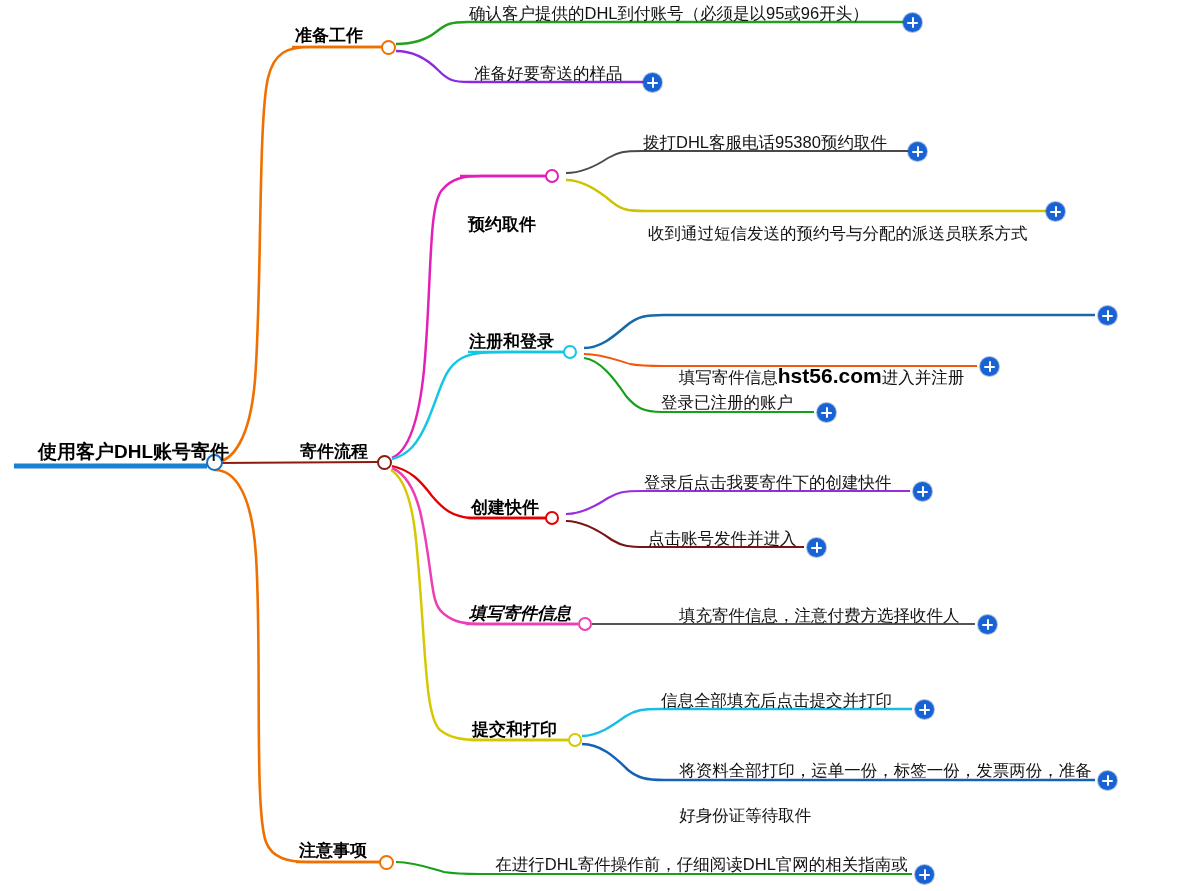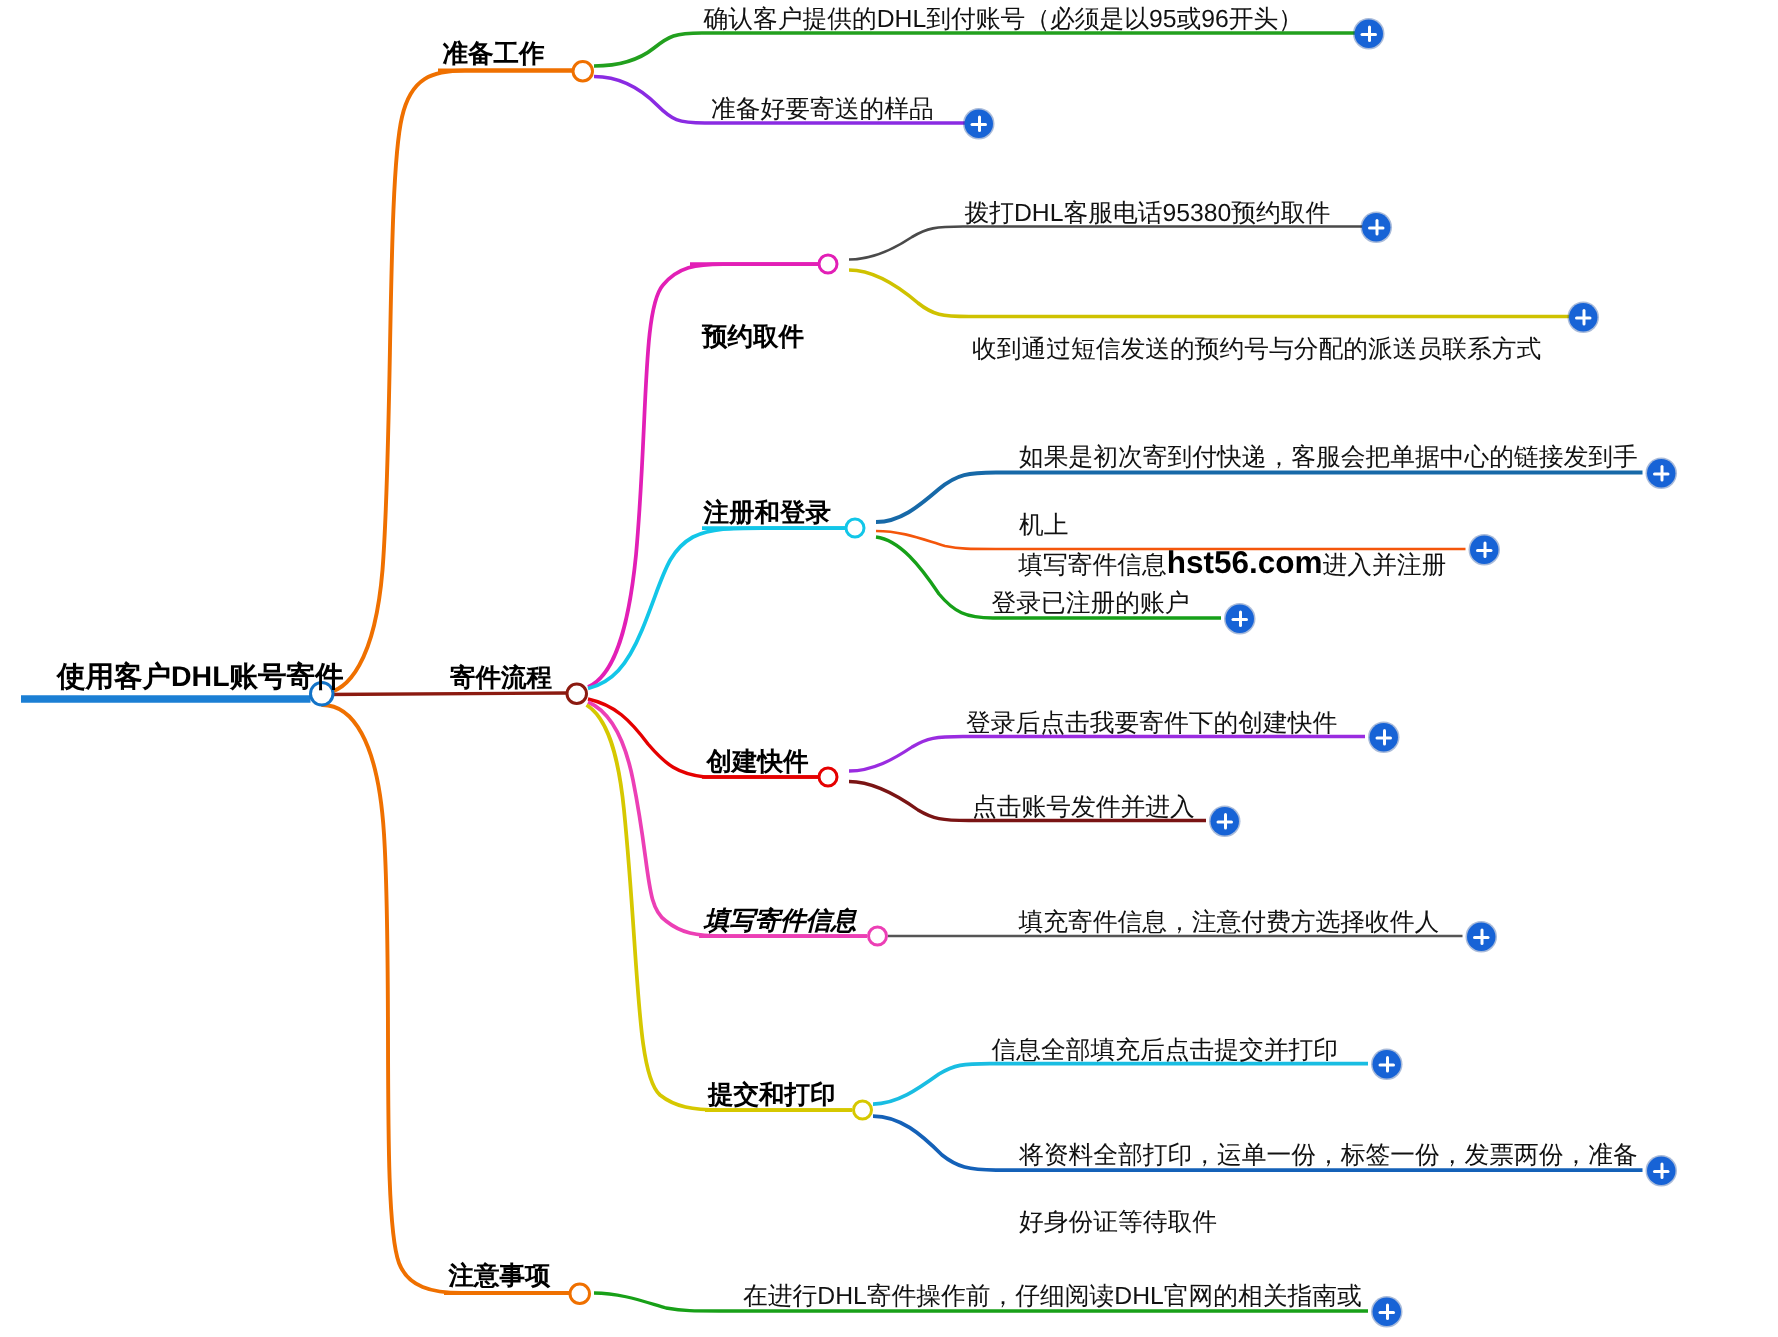--- a/index.html
+++ b/index.html
@@ -150,10 +150,6 @@
   <span class="lbl sub-lbl" style="left:643px;top:133px;">拨打DHL客服电话95380预约取件</span>
   <span class="lbl sub-lbl" style="left:648px;top:193px;margin-top:31px;">收到通过短信发送的预约号与分配的派送员联系方式</span>
 
-  <div class="lbl sub-lbl two-line" style="left:661px;top:272px;">
-    <span>如果是初次寄到付快递，客服会把单据中心的链接发到手</span><br>
-    <span>机上</span>
-  </div>
 
   <div class="lbl" style="left:661px;top:345px;">
     <span class="sub-lbl">填写寄件信息</span><span class="url">hst56.com</span><span class="sub-lbl">进入并注册</span>

